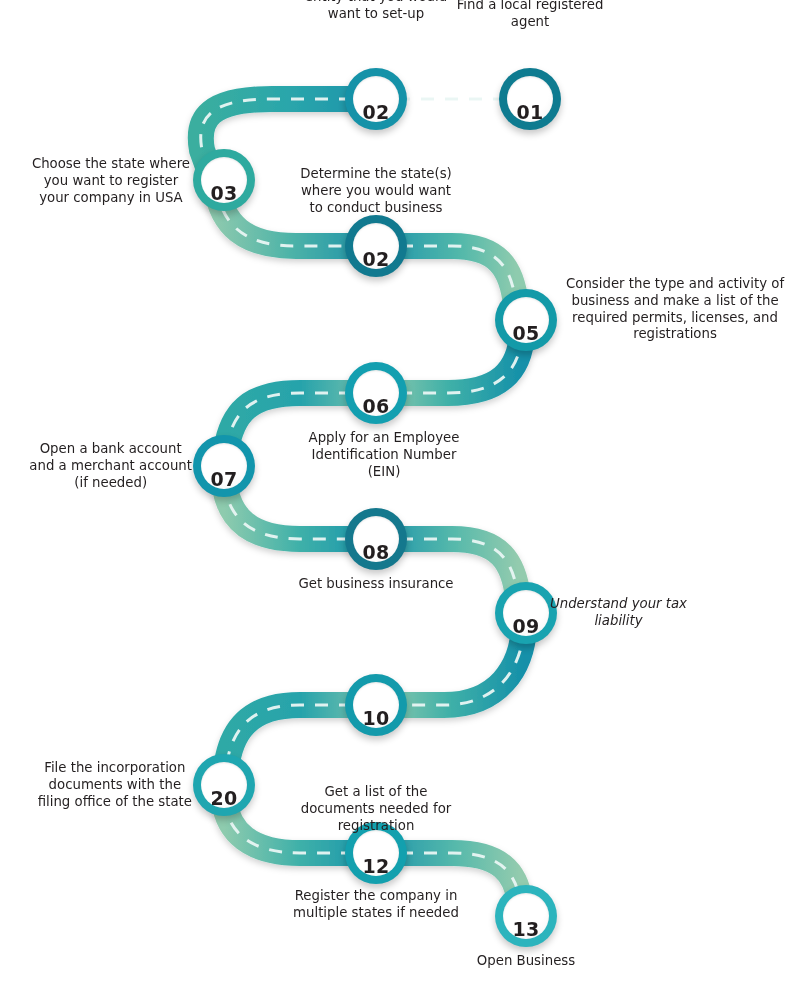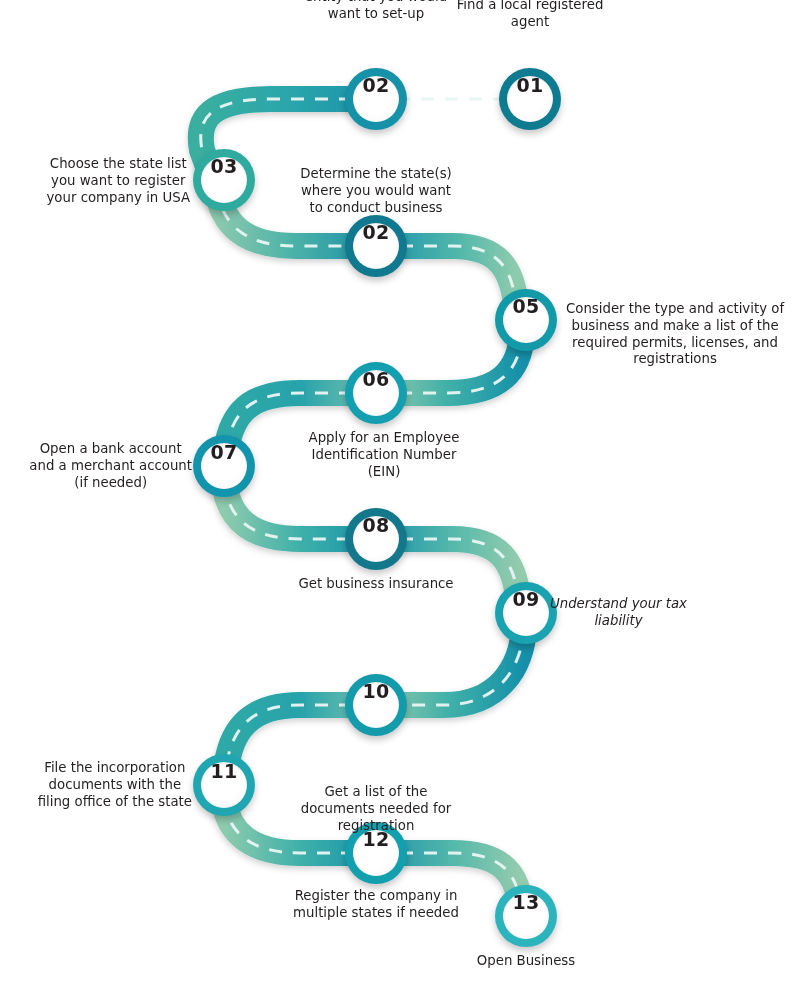--- a/index.html
+++ b/index.html
@@ -22,7 +22,7 @@
     position:absolute;inset:8px;border-radius:50%;
     background:radial-gradient(circle at 38% 32%, #ffffff 0%, #ffffff 58%, #f1f2f2 100%);
     box-shadow:inset 0 1px 2px rgba(0,0,0,.10);
-    display:flex;align-items:flex-start;justify-content:center;
+    display:flex;align-items:flex-end;justify-content:center;
   }
   .node .num{
     font-size:19px;font-weight:bold;color:#231f20;letter-spacing:.4px;

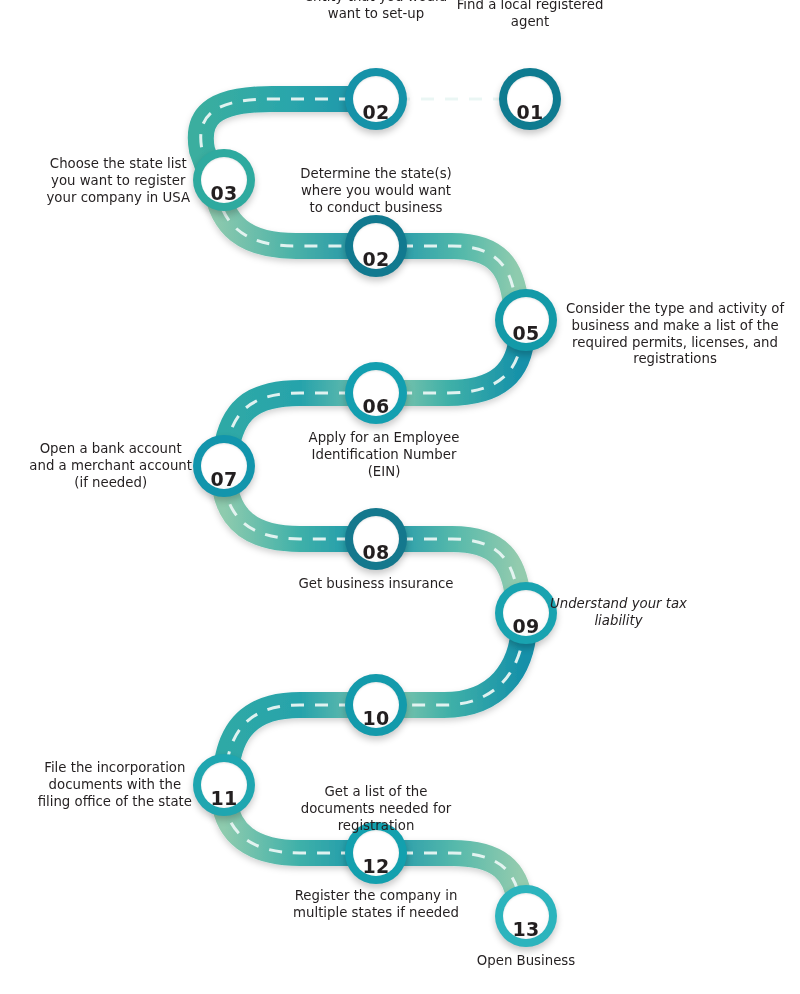--- a/index.html
+++ b/index.html
@@ -221,7 +221,7 @@
       <div class="caption above" style="left: 376px; top: 22px;">Choose the type of
 entity that you would
 want to set-up</div>
-      <div class="caption left" style="left: 190px; top: 181px;">Choose the state list
+      <div class="caption left" style="left: 190px; top: 181px;">Choose the state where
 you want to register
 your company in USA</div>
       <div class="caption above" style="left: 376px; top: 216px;">Determine the state(s)

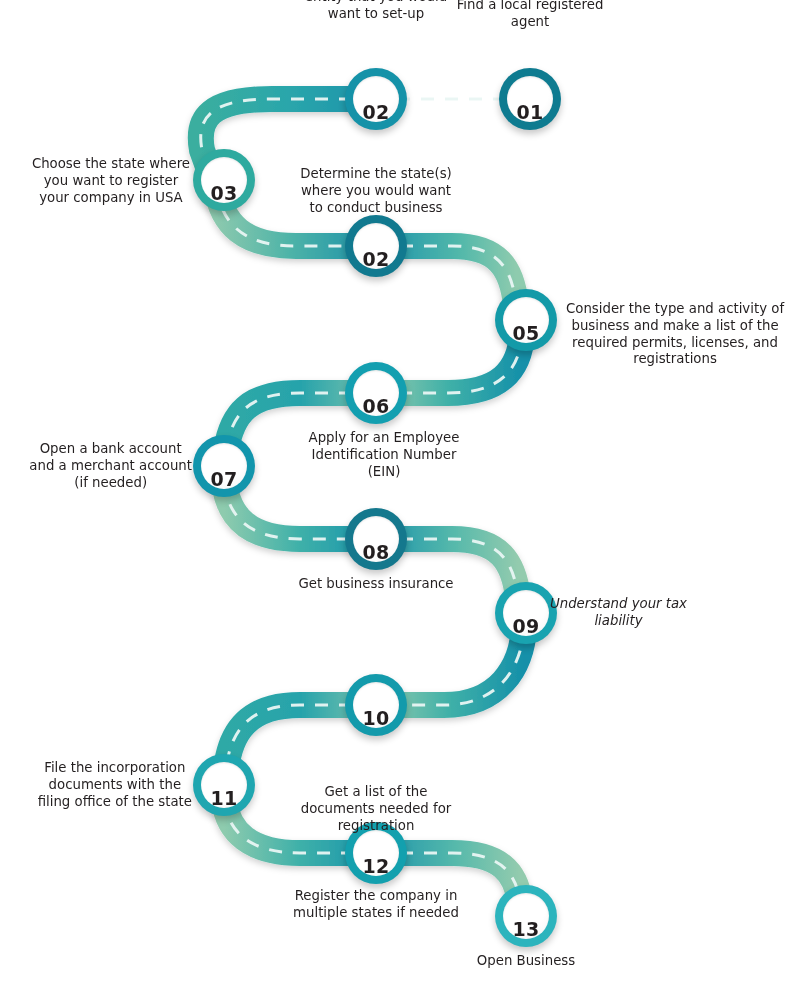--- a/index.html
+++ b/index.html
@@ -227,7 +227,7 @@
       <div class="caption above" style="left: 376px; top: 216px;">Determine the state(s)
 where you would want
 to conduct business</div>
-      <div class="caption right" style="left: 566px; top: 334px;">Consider the type and activity of
+      <div class="caption right" style="left: 566px; top: 309px;">Consider the type and activity of
 business and make a list of the
 required permits, licenses, and
 registrations</div>

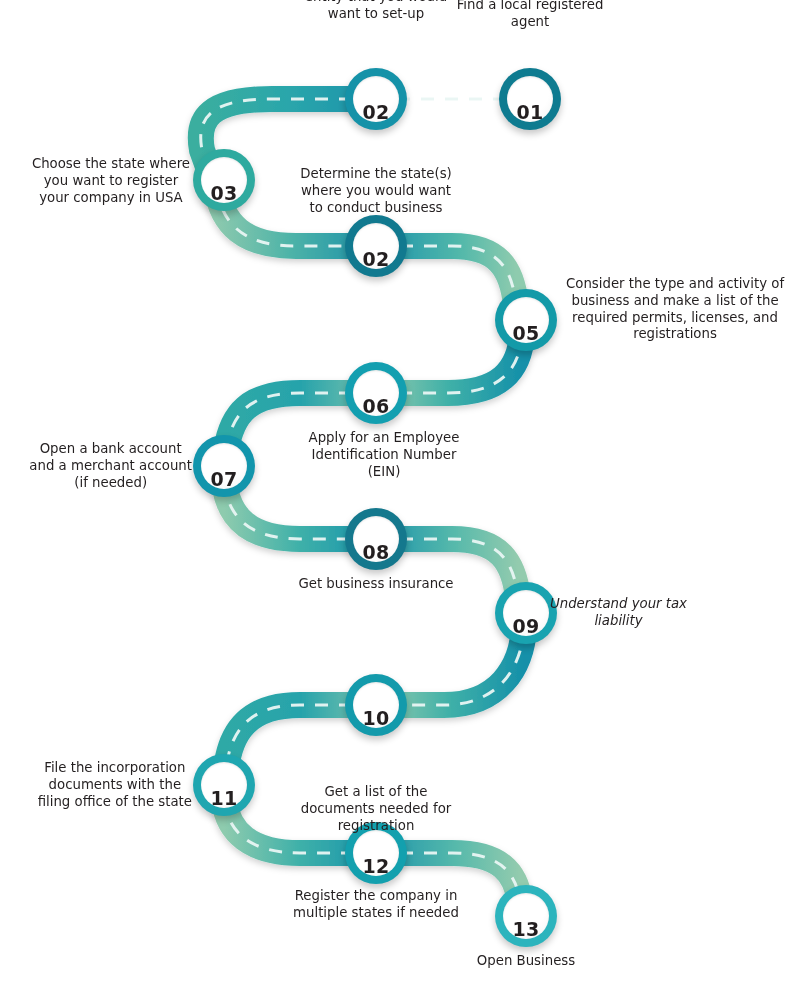--- a/index.html
+++ b/index.html
@@ -199,7 +199,7 @@
       <div class="node" style="left: 224px; top: 785px;">
         <div class="ring" style="background: rgb(31, 166, 176);"></div>
         <div class="inner">
-          <span class="num">11</span>
+          <span class="num">20</span>
         </div>
       </div>
       <div class="node" style="left: 376px; top: 853px;">

